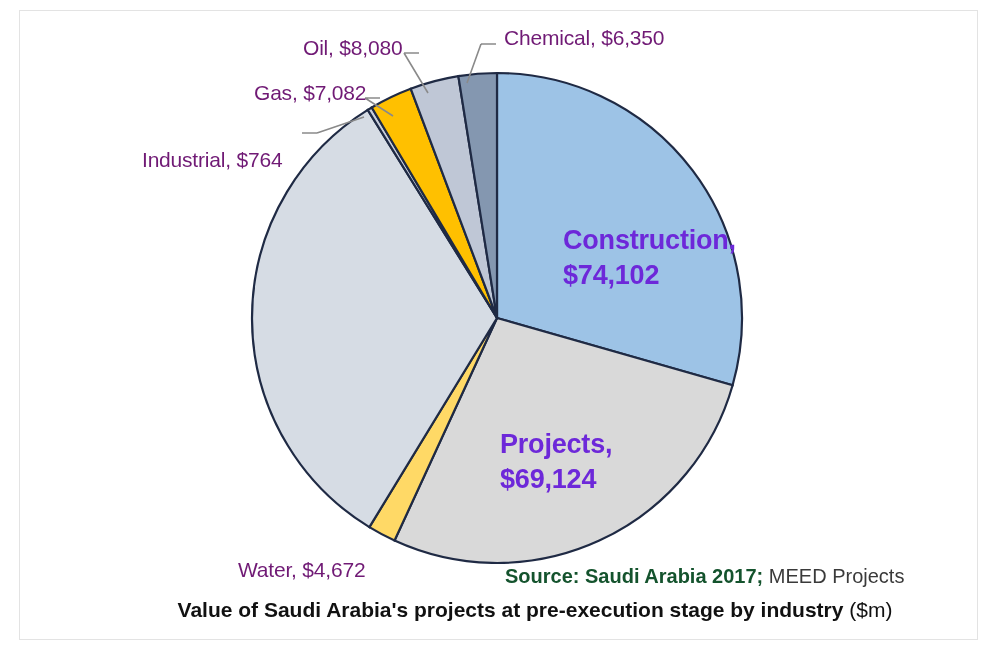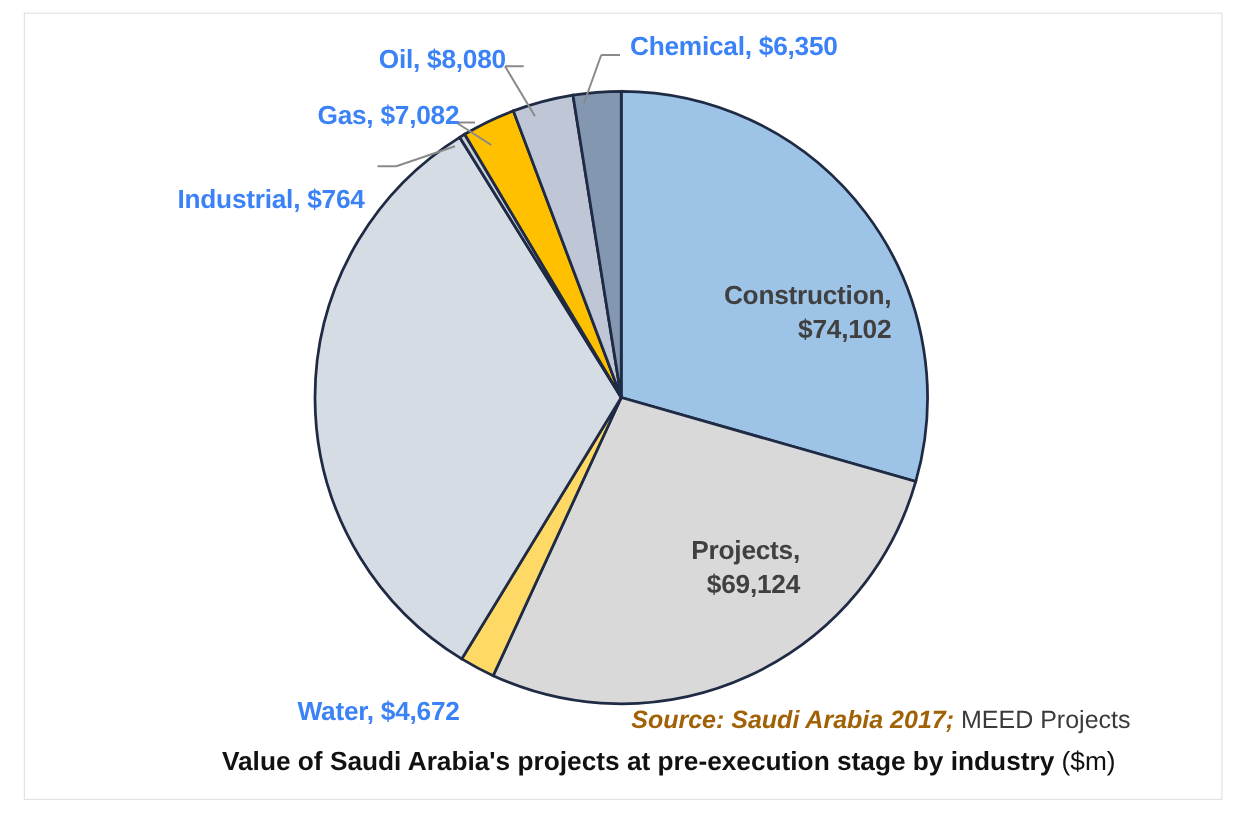--- a/index.html
+++ b/index.html
@@ -22,9 +22,9 @@
 
   .callout-label{
     position:absolute;
-    color:#3b82f6;
+    color:#701a75;
     font-size:21px;
-    font-weight:700;
+    font-weight:400;
     letter-spacing:-0.2px;
     white-space:nowrap;
     line-height:1.15;

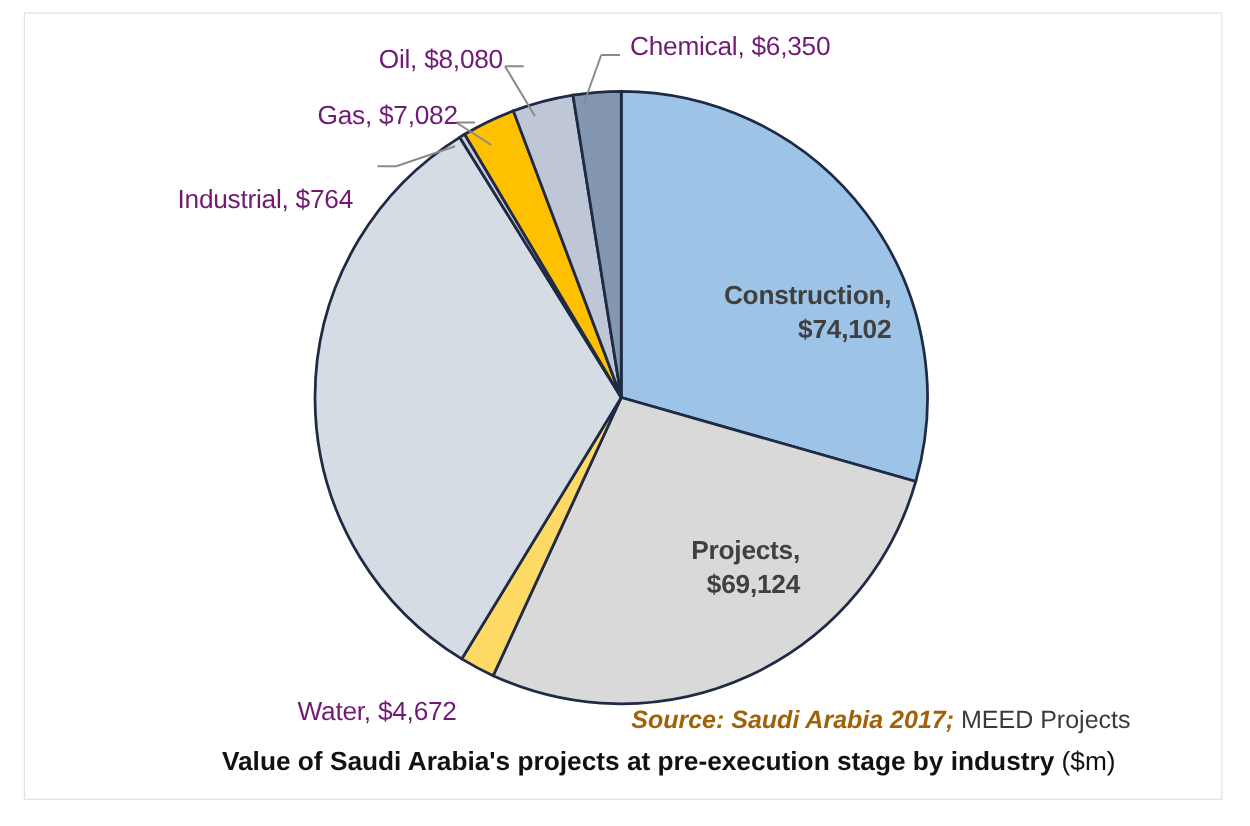--- a/index.html
+++ b/index.html
@@ -31,11 +31,11 @@
   }
   .inner-label{
     position:absolute;
-    color:#404040;
-    font-size:21px;
+    color:#6d28d9;
+    font-size:27px;
     font-weight:700;
     letter-spacing:-0.2px;
-    text-align:right;
+    text-align:left;
     line-height:1.3;
     white-space:nowrap;
   }

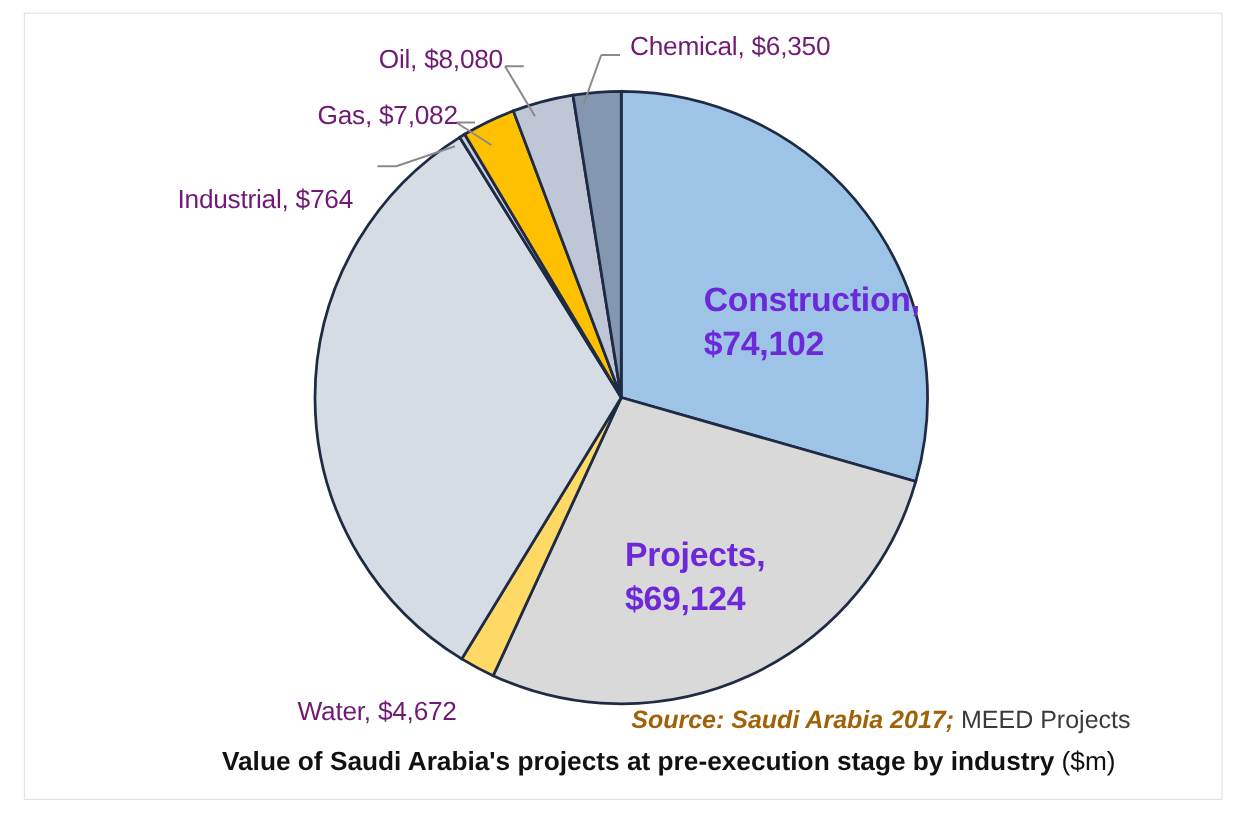--- a/index.html
+++ b/index.html
@@ -46,7 +46,7 @@
     color:#1a1a1a;
     white-space:nowrap;
   }
-  #source-line .src-strong{font-weight:700;color:#a16207;font-style:italic;}
+  #source-line .src-strong{font-weight:700;color:#14532d;}
   #source-line .src-normal{font-weight:400;color:#3a3a3a;}
 
   #caption-line{

